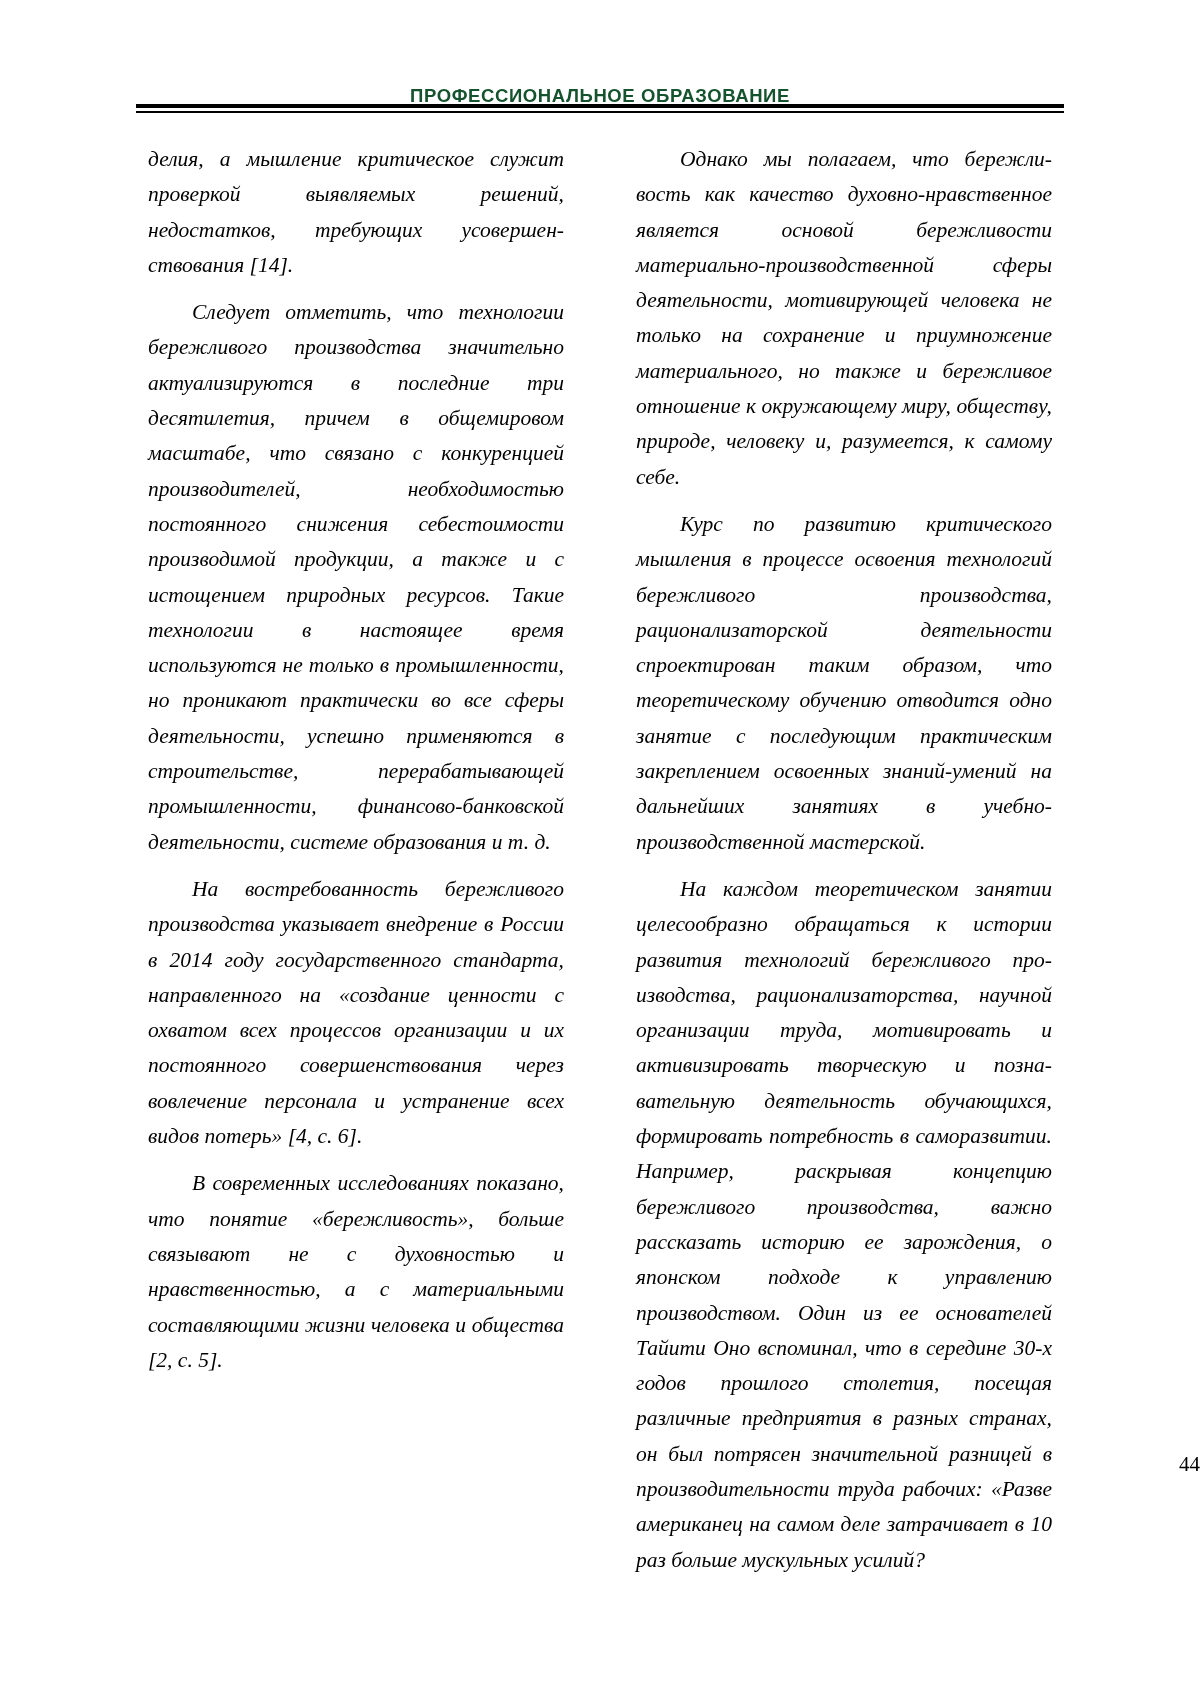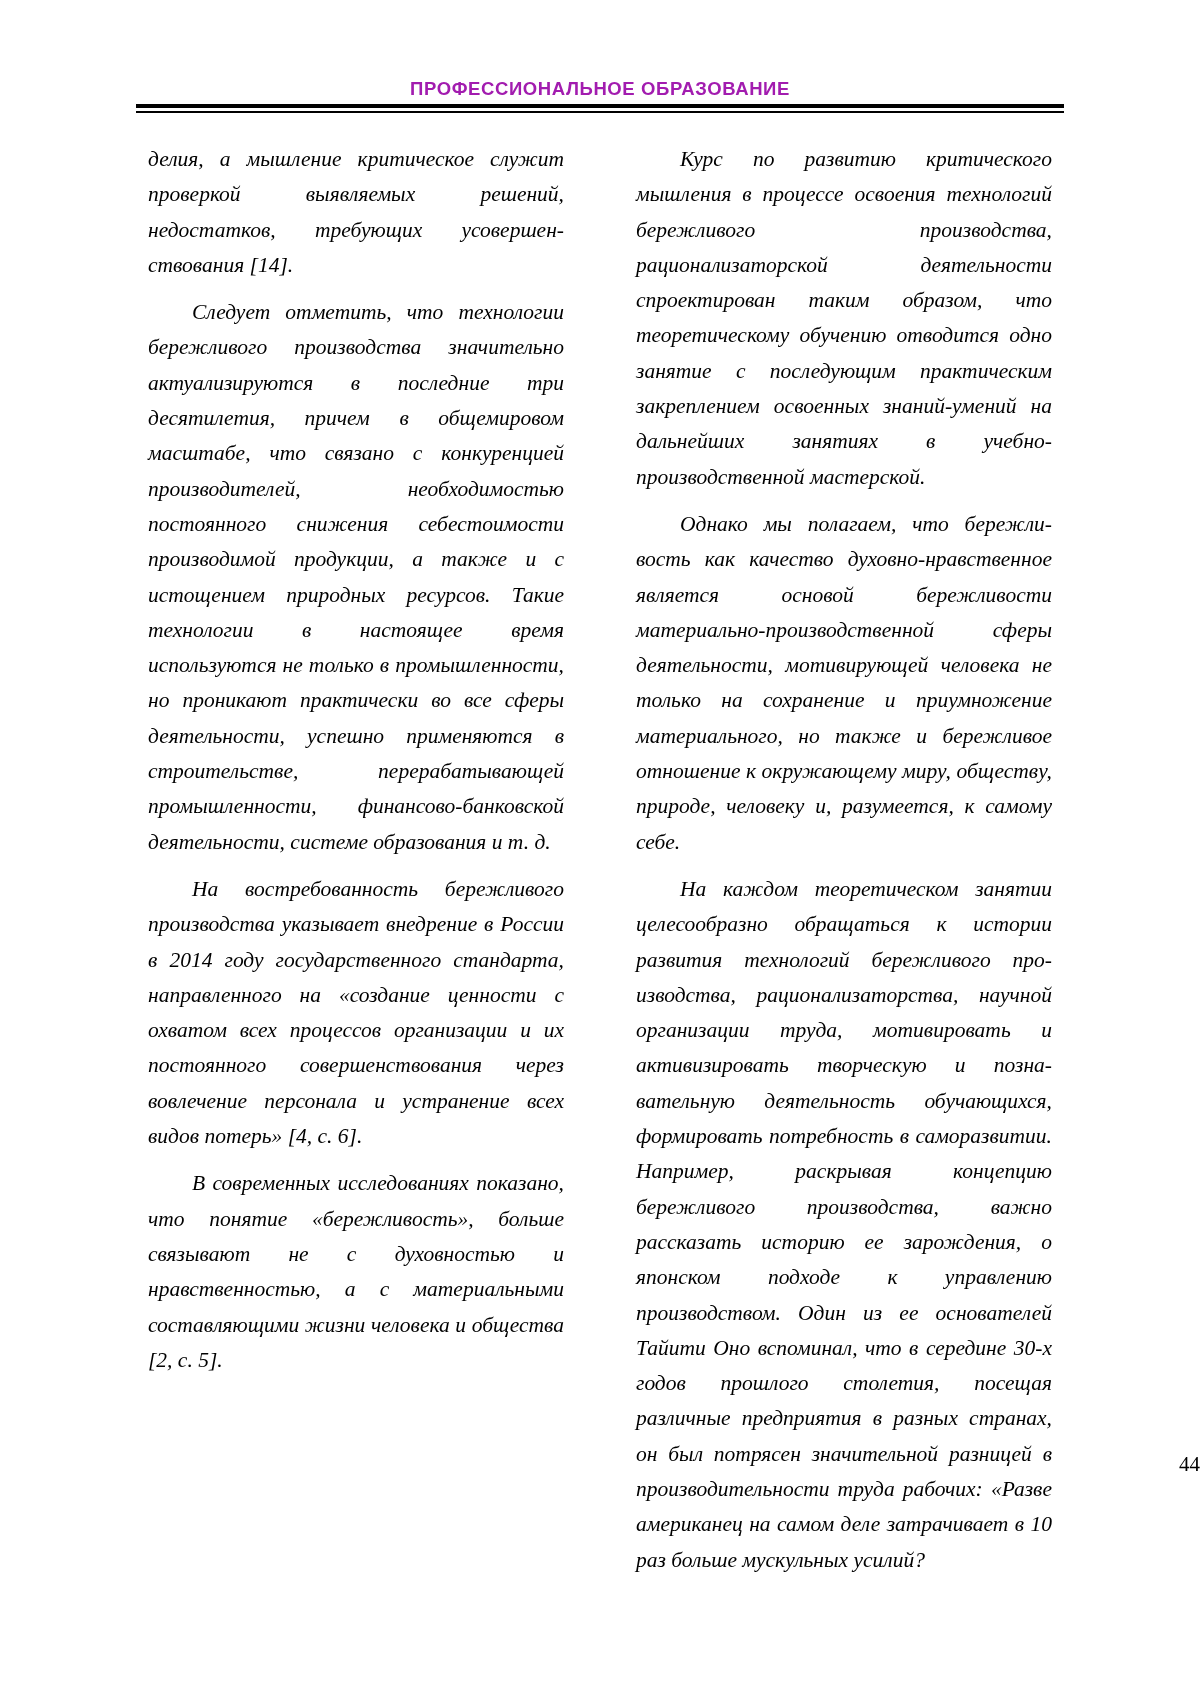--- a/index.html
+++ b/index.html
@@ -26,14 +26,14 @@
   .running-head {
     position: absolute;
     left: 0;
-    top: 78px;
+    top: 85px;
     width: 1200px;
     text-align: center;
     font-family: "Liberation Sans", sans-serif;
     font-weight: bold;
     font-size: 18.5px;
     letter-spacing: 0.6px;
-    color: #a21caf;
+    color: #14532d;
   }
   .rule-group {
     position: absolute;

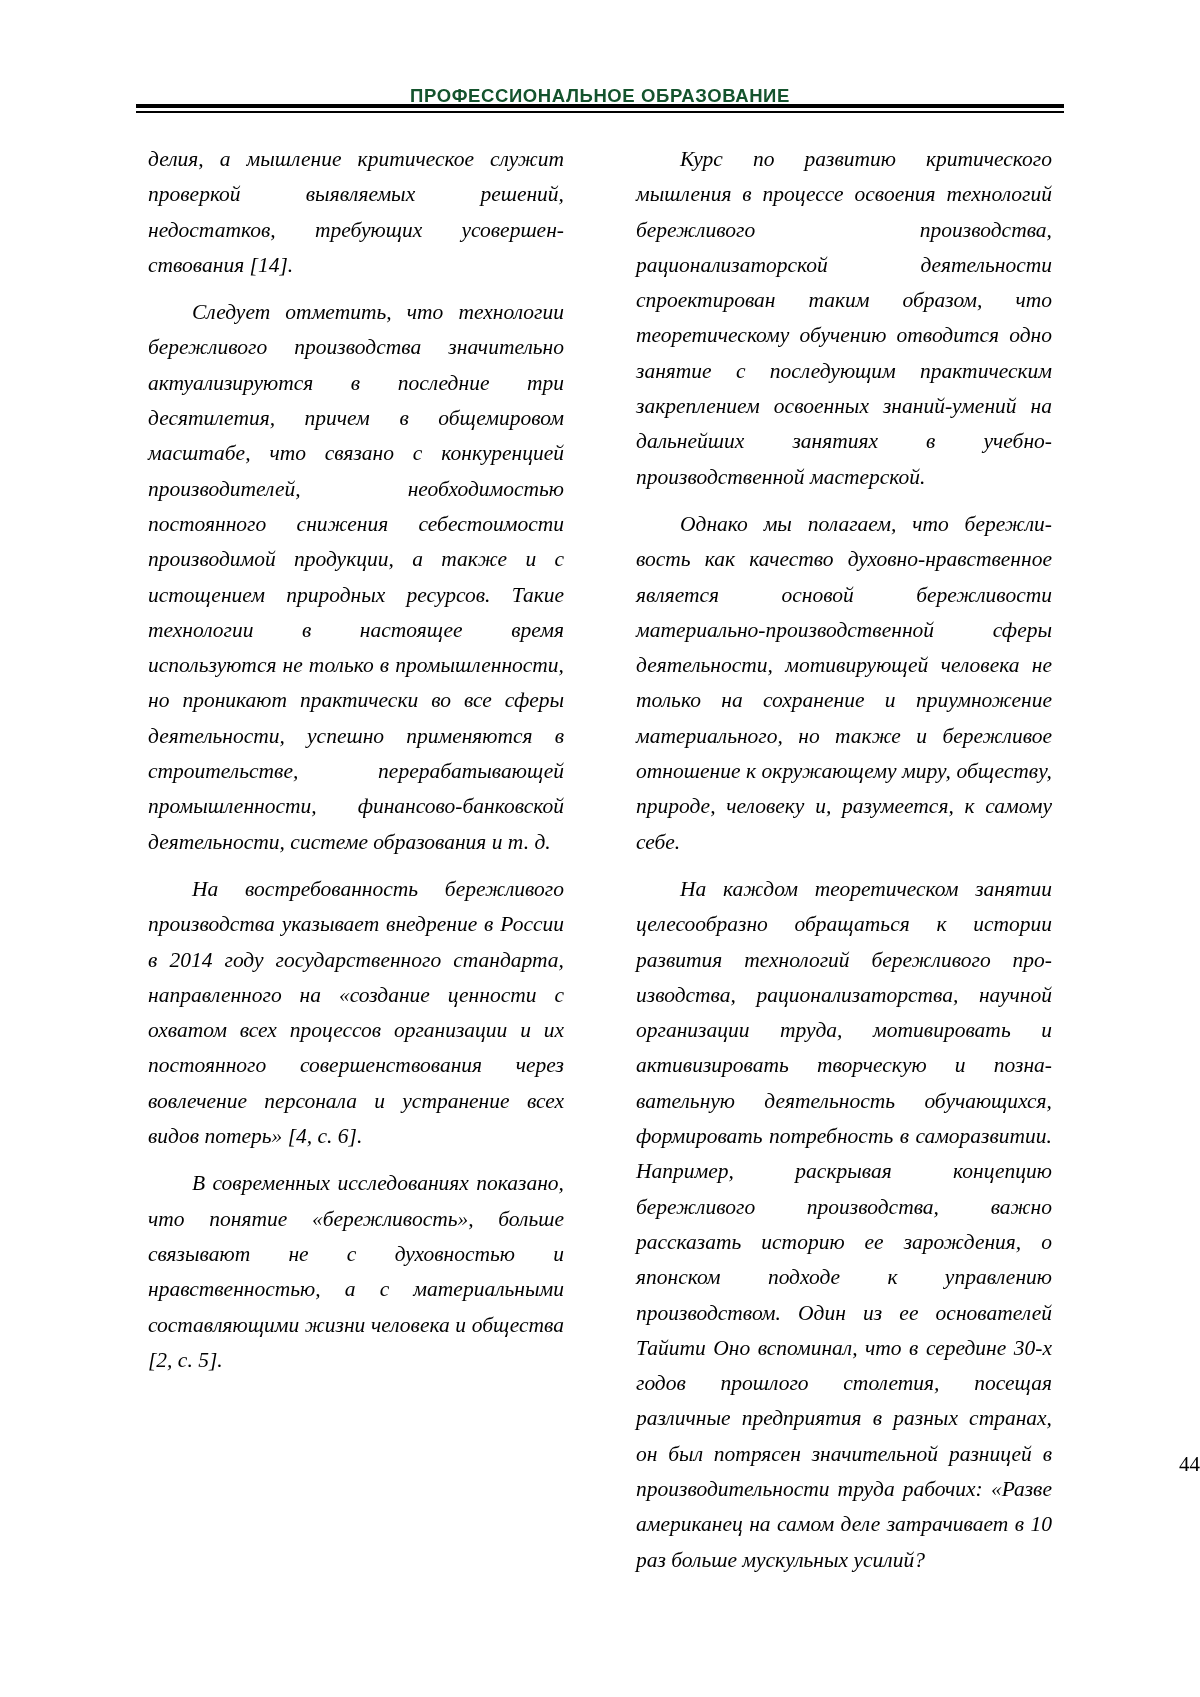--- a/index.html
+++ b/index.html
@@ -111,8 +111,8 @@
     </div>
 
     <div class="col">
+      <p>Однако мы полагаем, что бережли­вость как качество духовно-нравствен­ное является основой бережливости материально-производственной сферы деятельности, мотивирующей чело­века не только на сохранение и при­умножение материального, но также и бережливое отношение к окружаю­щему миру, обществу, природе, чело­веку и, разумеется, к самому себе.</p>
       <p>Курс по развитию критического мышления в процессе освоения тех­нологий бережливого производства, рационализаторской деятельности спроектирован таким образом, что теоретическому обучению отводится одно занятие с последующим практи­ческим закреплением освоенных зна­ний-умений на дальнейших занятиях в учебно-производственной мастер­ской.</p>
-      <p>Однако мы полагаем, что бережли­вость как качество духовно-нравствен­ное является основой бережливости материально-производственной сферы деятельности, мотивирующей чело­века не только на сохранение и при­умножение материального, но также и бережливое отношение к окружаю­щему миру, обществу, природе, чело­веку и, разумеется, к самому себе.</p>
       <p>На каждом теоретическом занятии целесообразно обращаться к истории развития технологий бережливого про­изводства, рационализаторства, науч­ной организации труда, мотивировать и активизировать творческую и позна­вательную деятельность обучаю­щихся, формировать потребность в са­моразвитии. Например, раскрывая концепцию бережливого производ­ства, важно рассказать историю ее за­рождения, о японском подходе к управлению производством. Один из ее основателей Тайити Оно вспоминал, что в середине 30-х годов прошлого столетия, посещая различные предпри­ятия в разных странах, он был потря­сен значительной разницей в произво­дительности труда рабочих: «Разве американец на самом деле затрачивает в 10 раз больше мускульных усилий?</p>
     </div>
 

